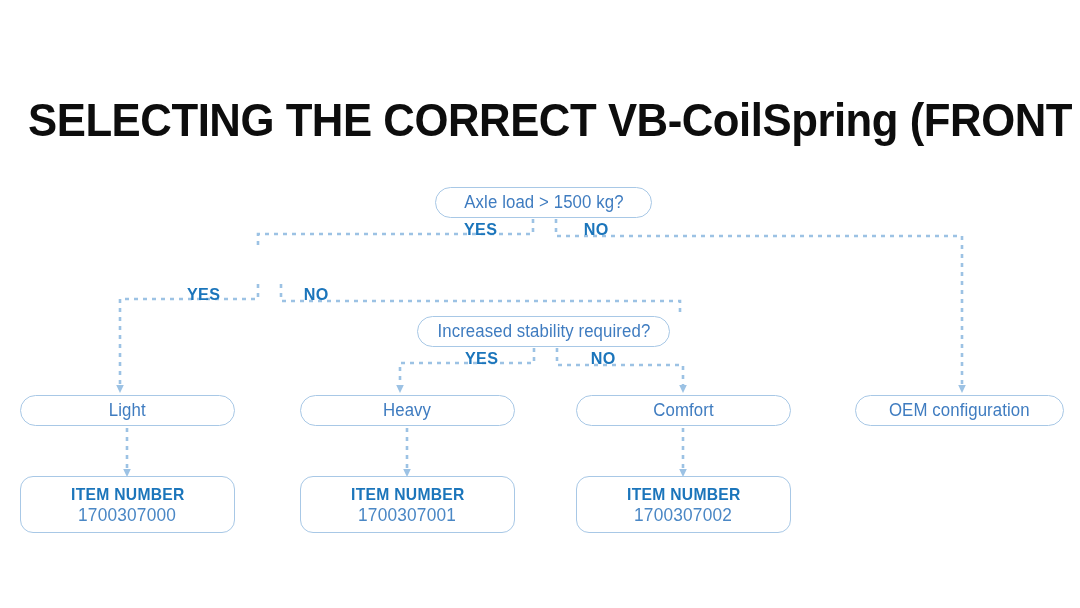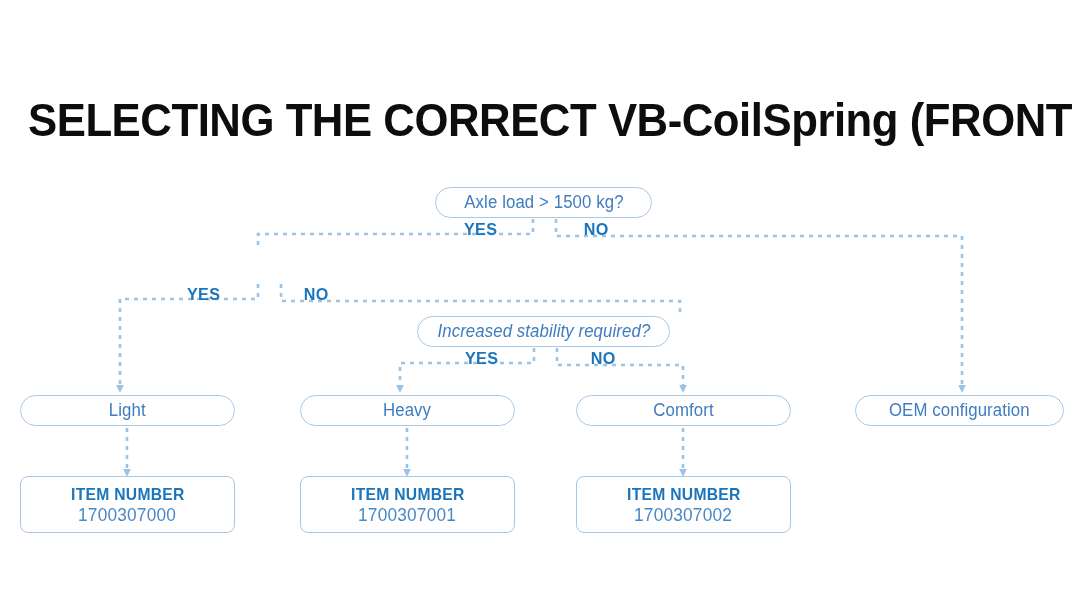--- a/index.html
+++ b/index.html
@@ -163,7 +163,7 @@
   <span class="branch-label" style="left:186px; top:285px;">YES</span>
   <span class="branch-label" style="left:303px; top:285px;">NO</span>
 
-  <div class="pill decision" style="left:417px; top:316px; width:253px;font-style:italic;">
+  <div class="pill decision" style="left:417px; top:316px; width:253px;">
     <span class="pill-label">Increased stability required?</span>
   </div>
   <span class="branch-label" style="left:464px; top:349px;">YES</span>

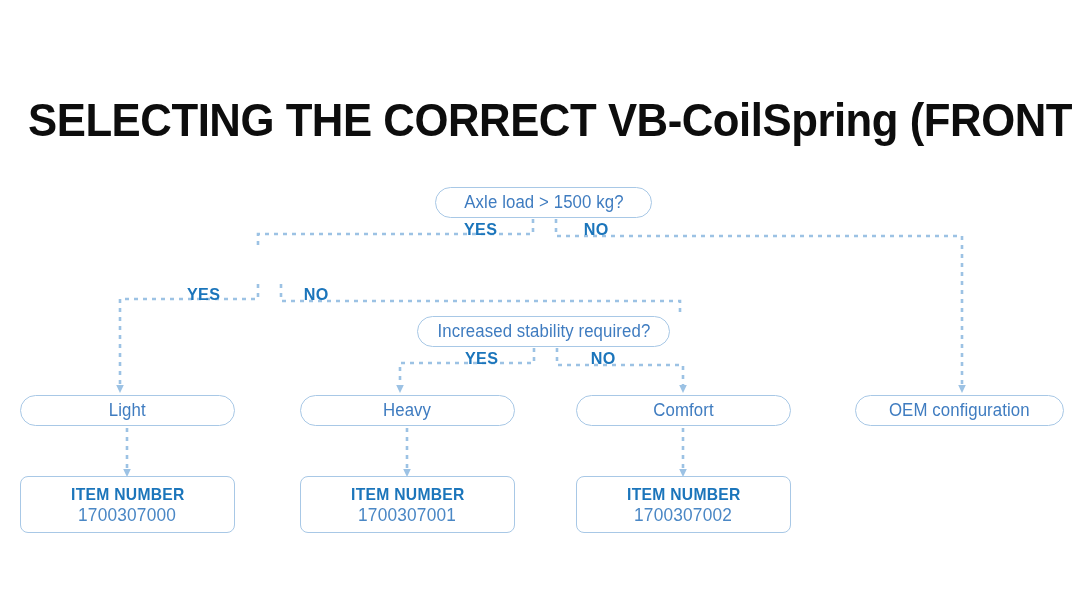--- a/index.html
+++ b/index.html
@@ -78,7 +78,7 @@
     position: absolute;
     box-sizing: border-box;
     border: 1.6px solid #a8c8e6;
-    border-radius: 8px;
+    border-radius: 13px;
     background: #ffffff;
     display: flex;
     flex-direction: column;

